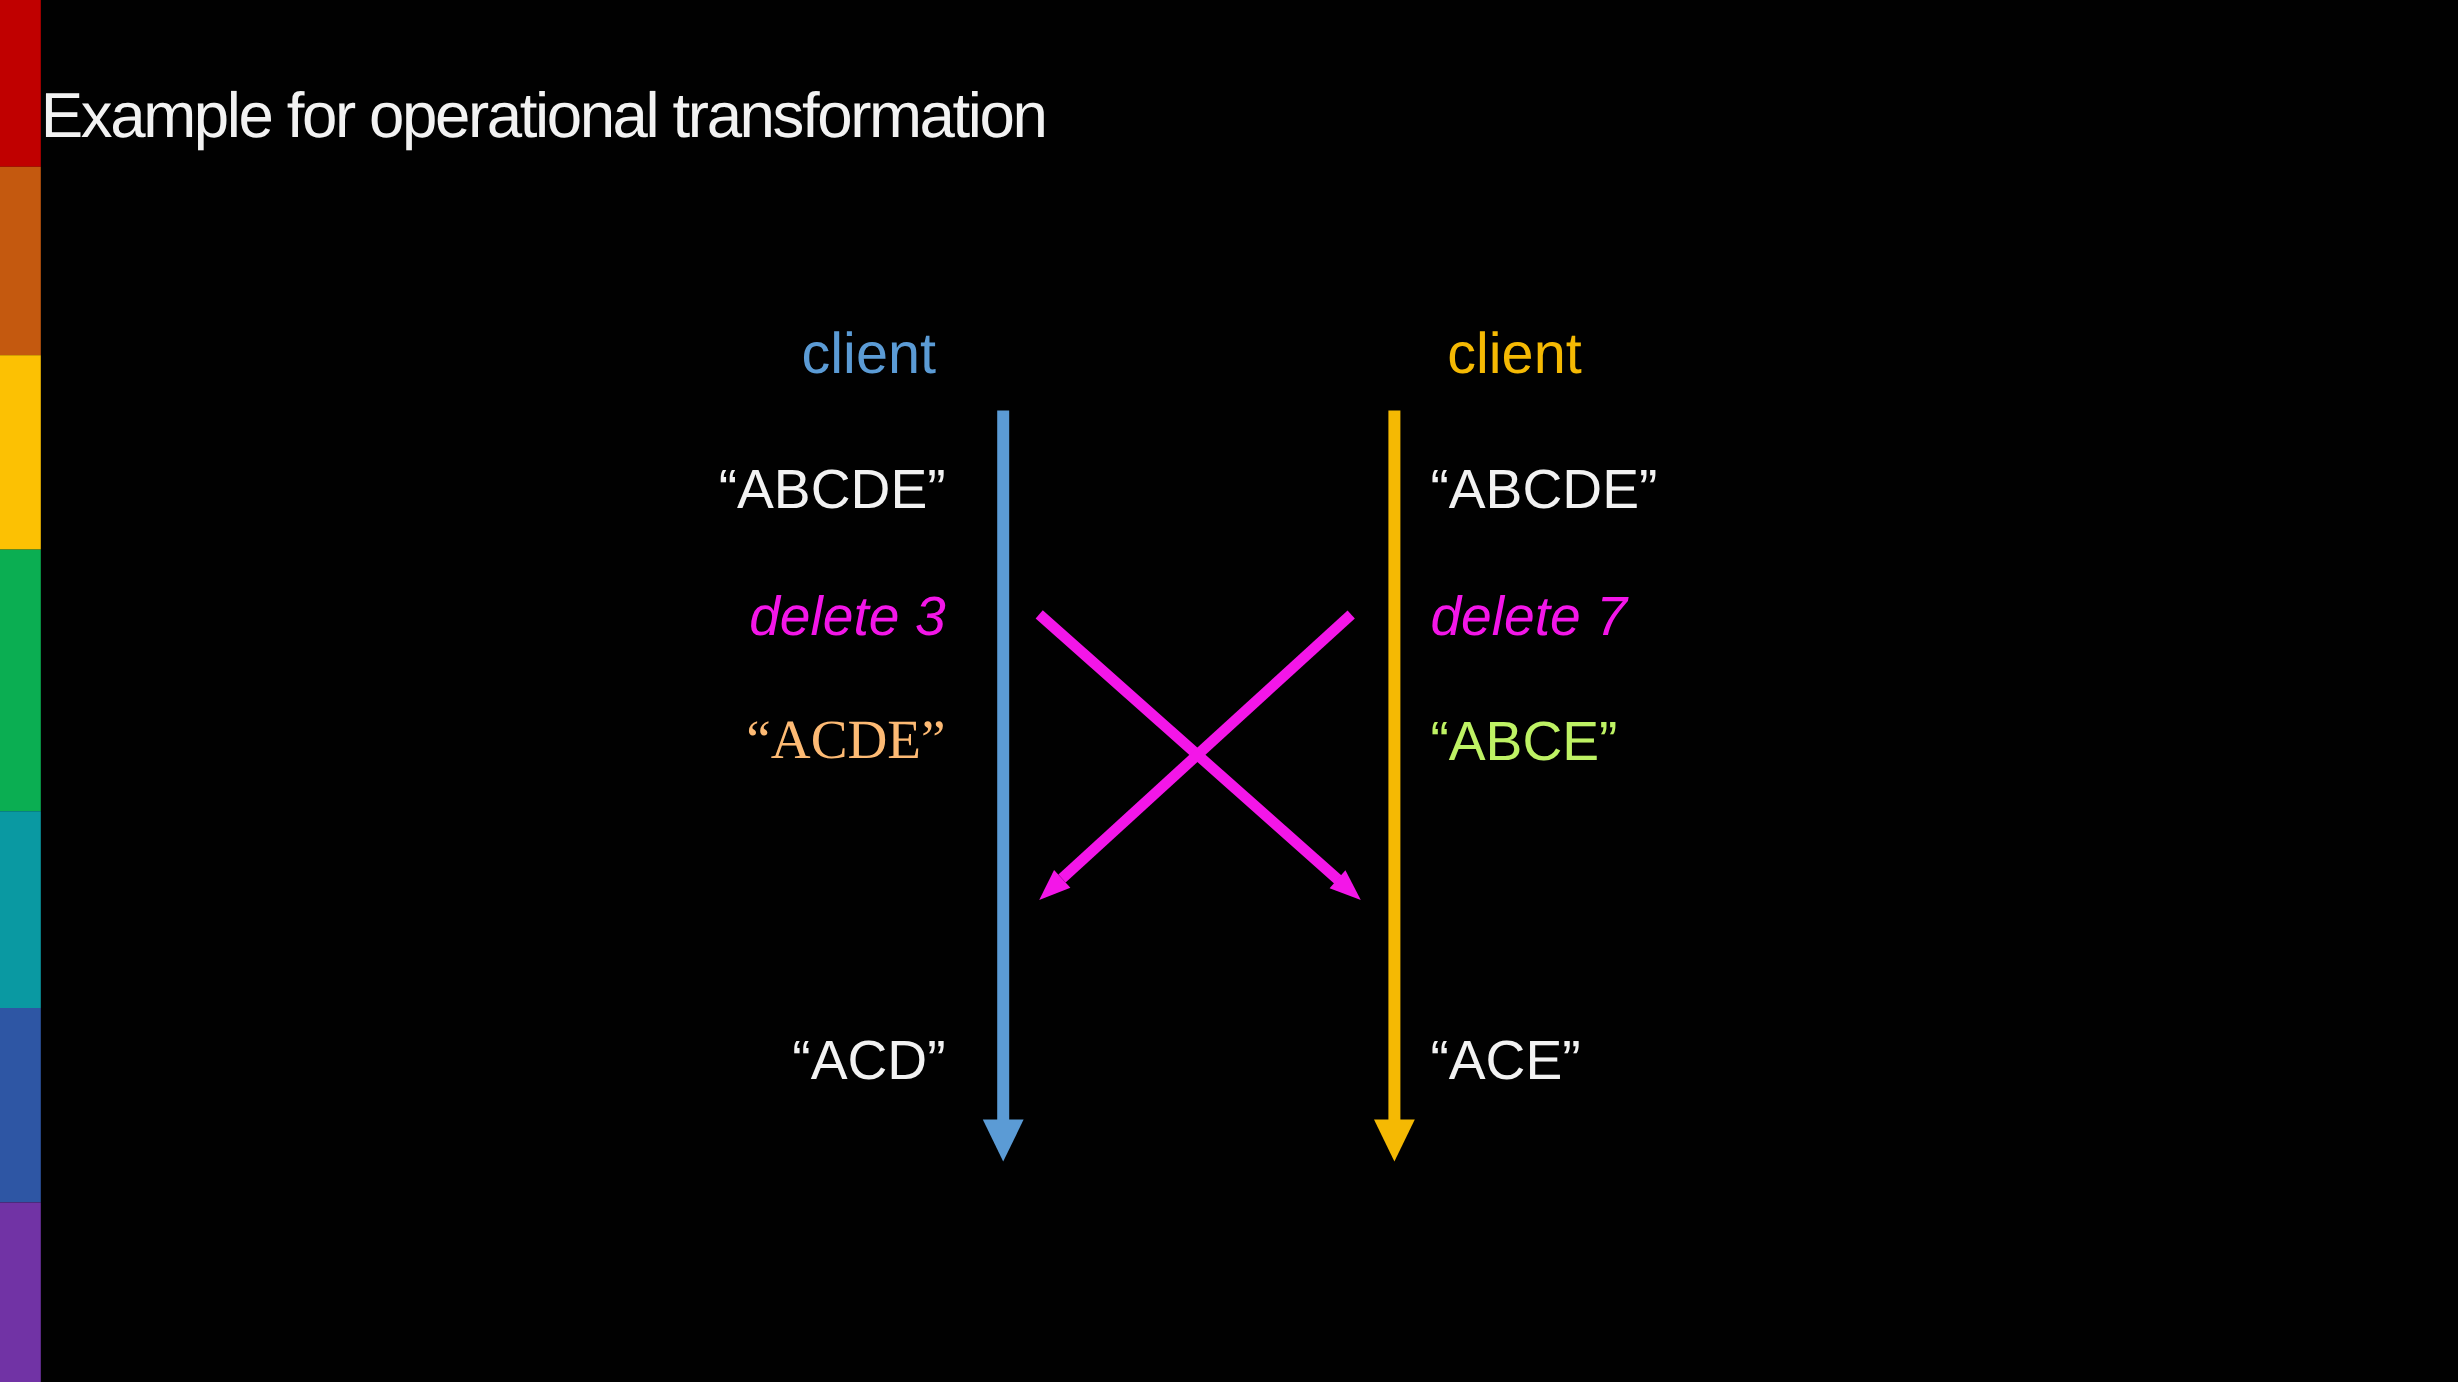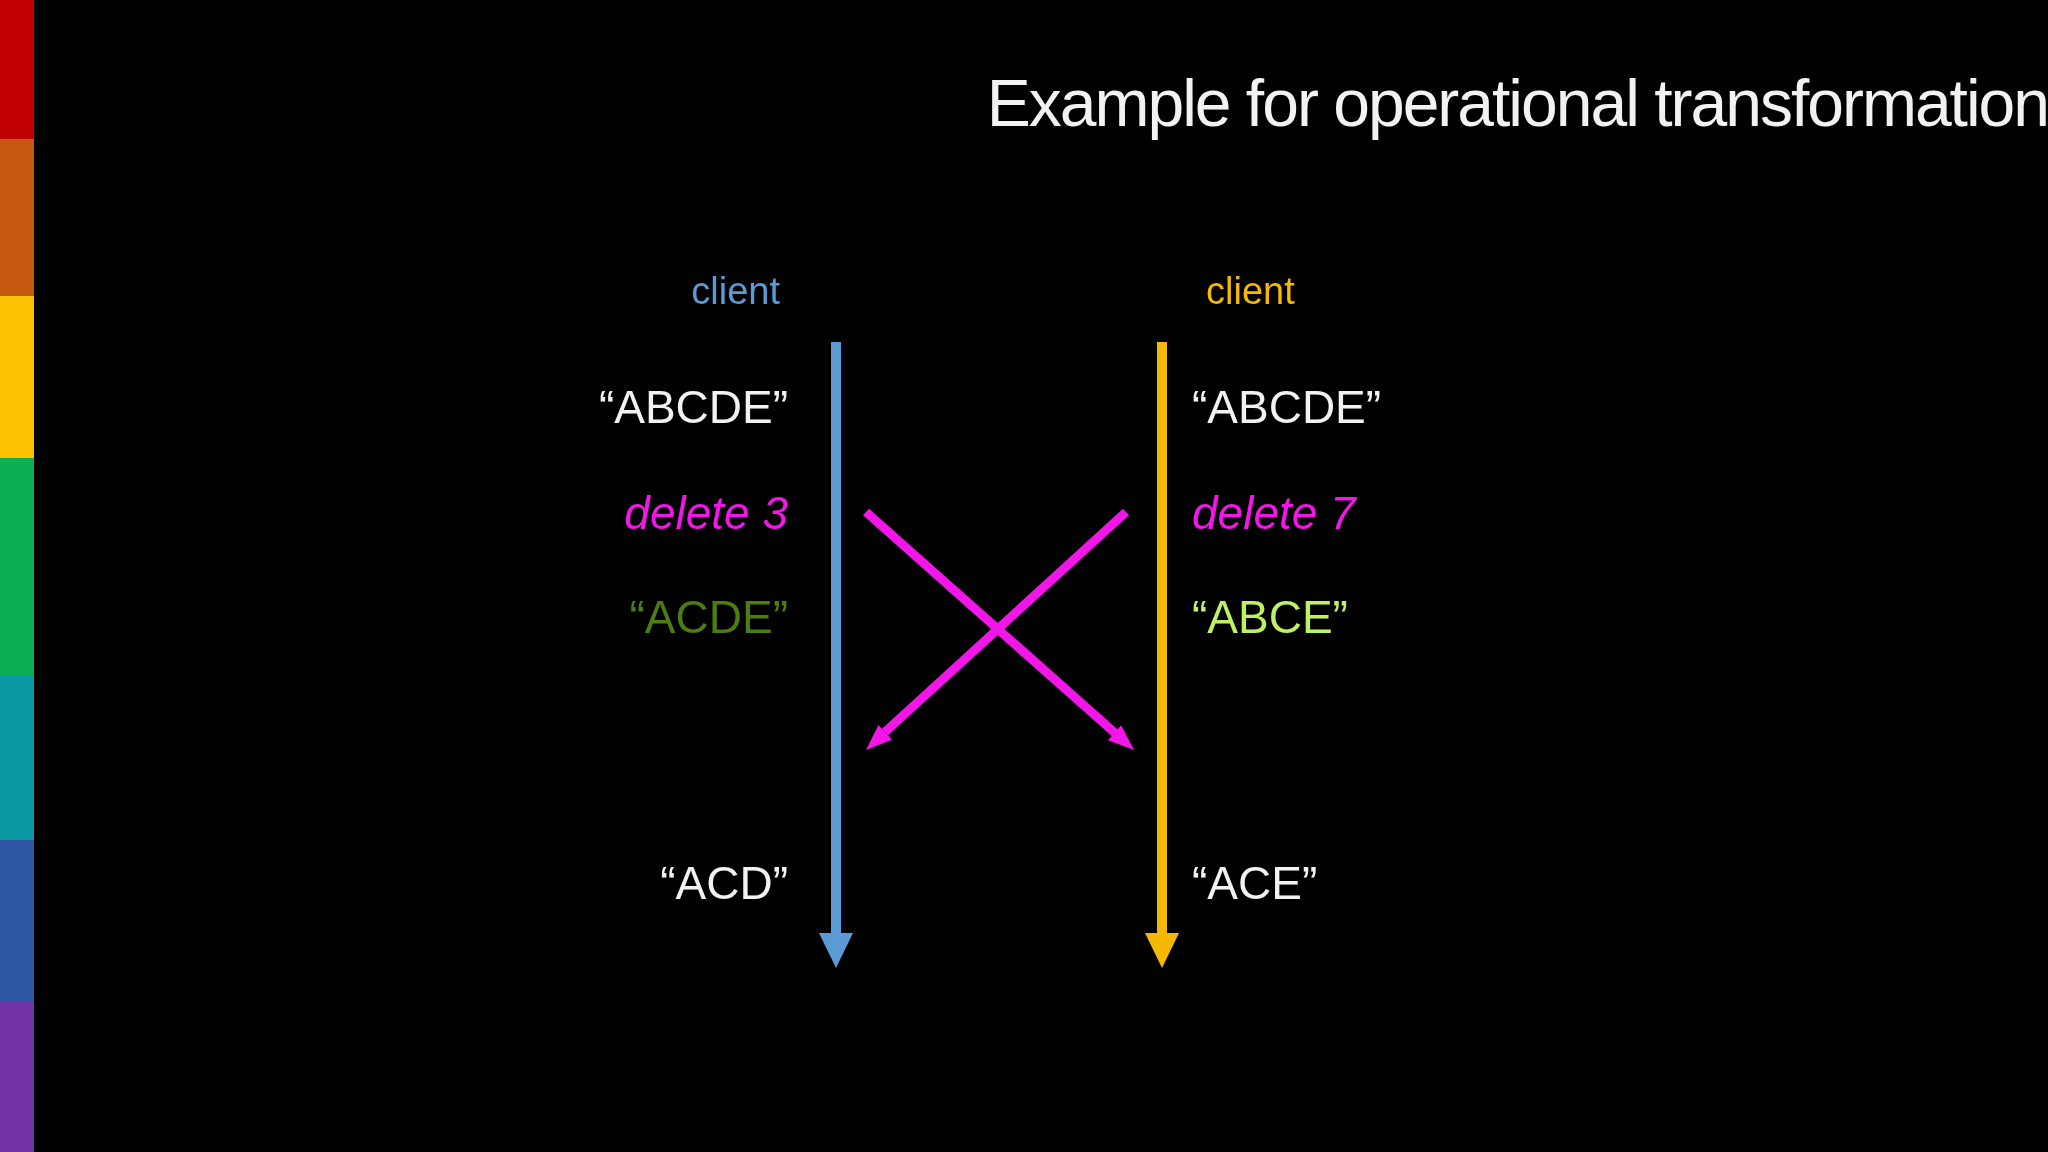--- a/index.html
+++ b/index.html
@@ -36,8 +36,8 @@
     position: absolute;
     left: 34px; right: 0; top: 70px;
     margin: 0;
-    text-align: right;
-    font-size: 66px;
+    text-align: left;
+    font-size: 53px;
     font-weight: 300;
     letter-spacing: -2px;
     line-height: 1;

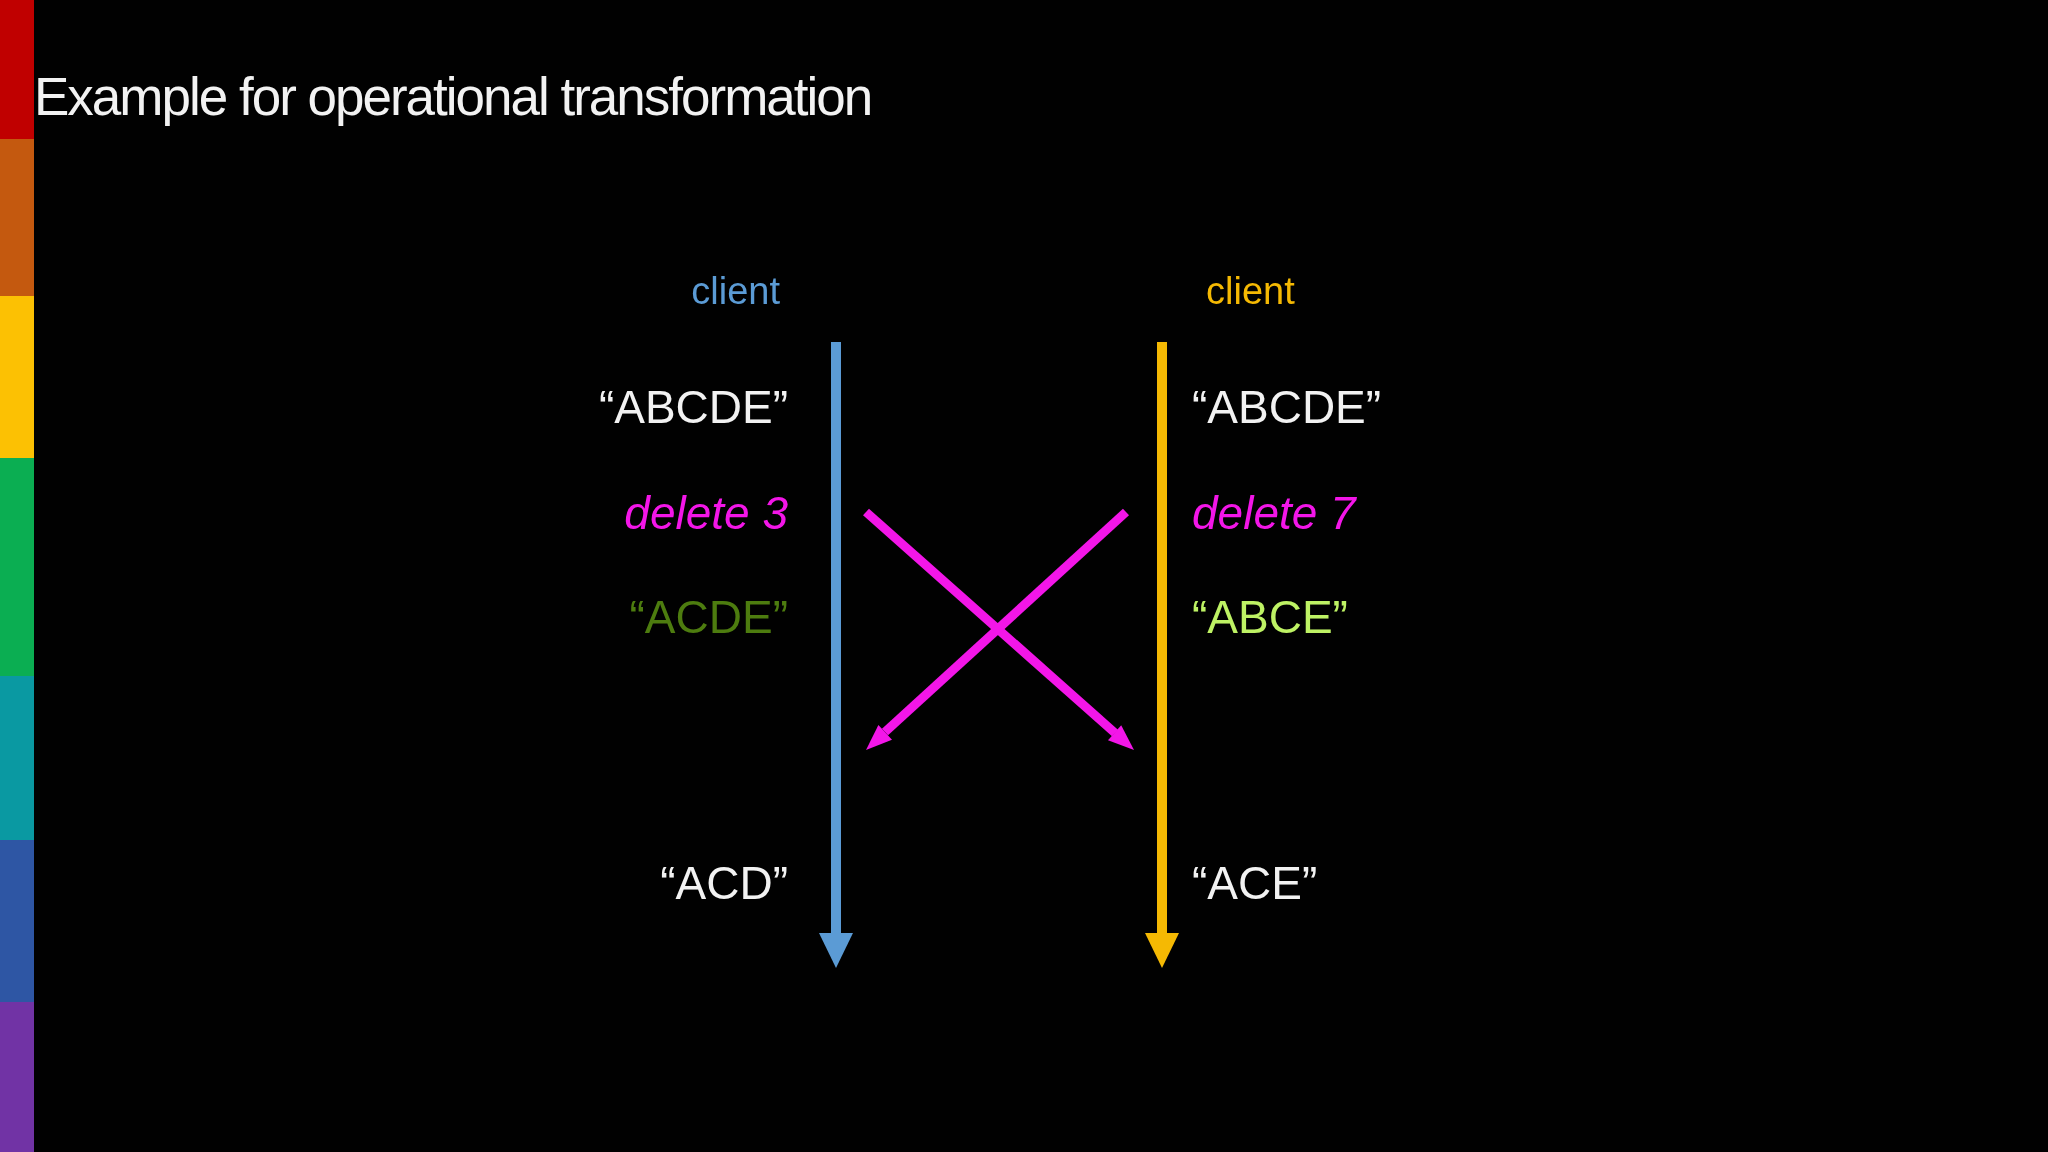--- a/index.html
+++ b/index.html
@@ -47,7 +47,7 @@
   
   .label {
     position: absolute;
-    font-size: 38px;
+    font-size: 48px;
     line-height: 1;
     font-weight: 400;
   }

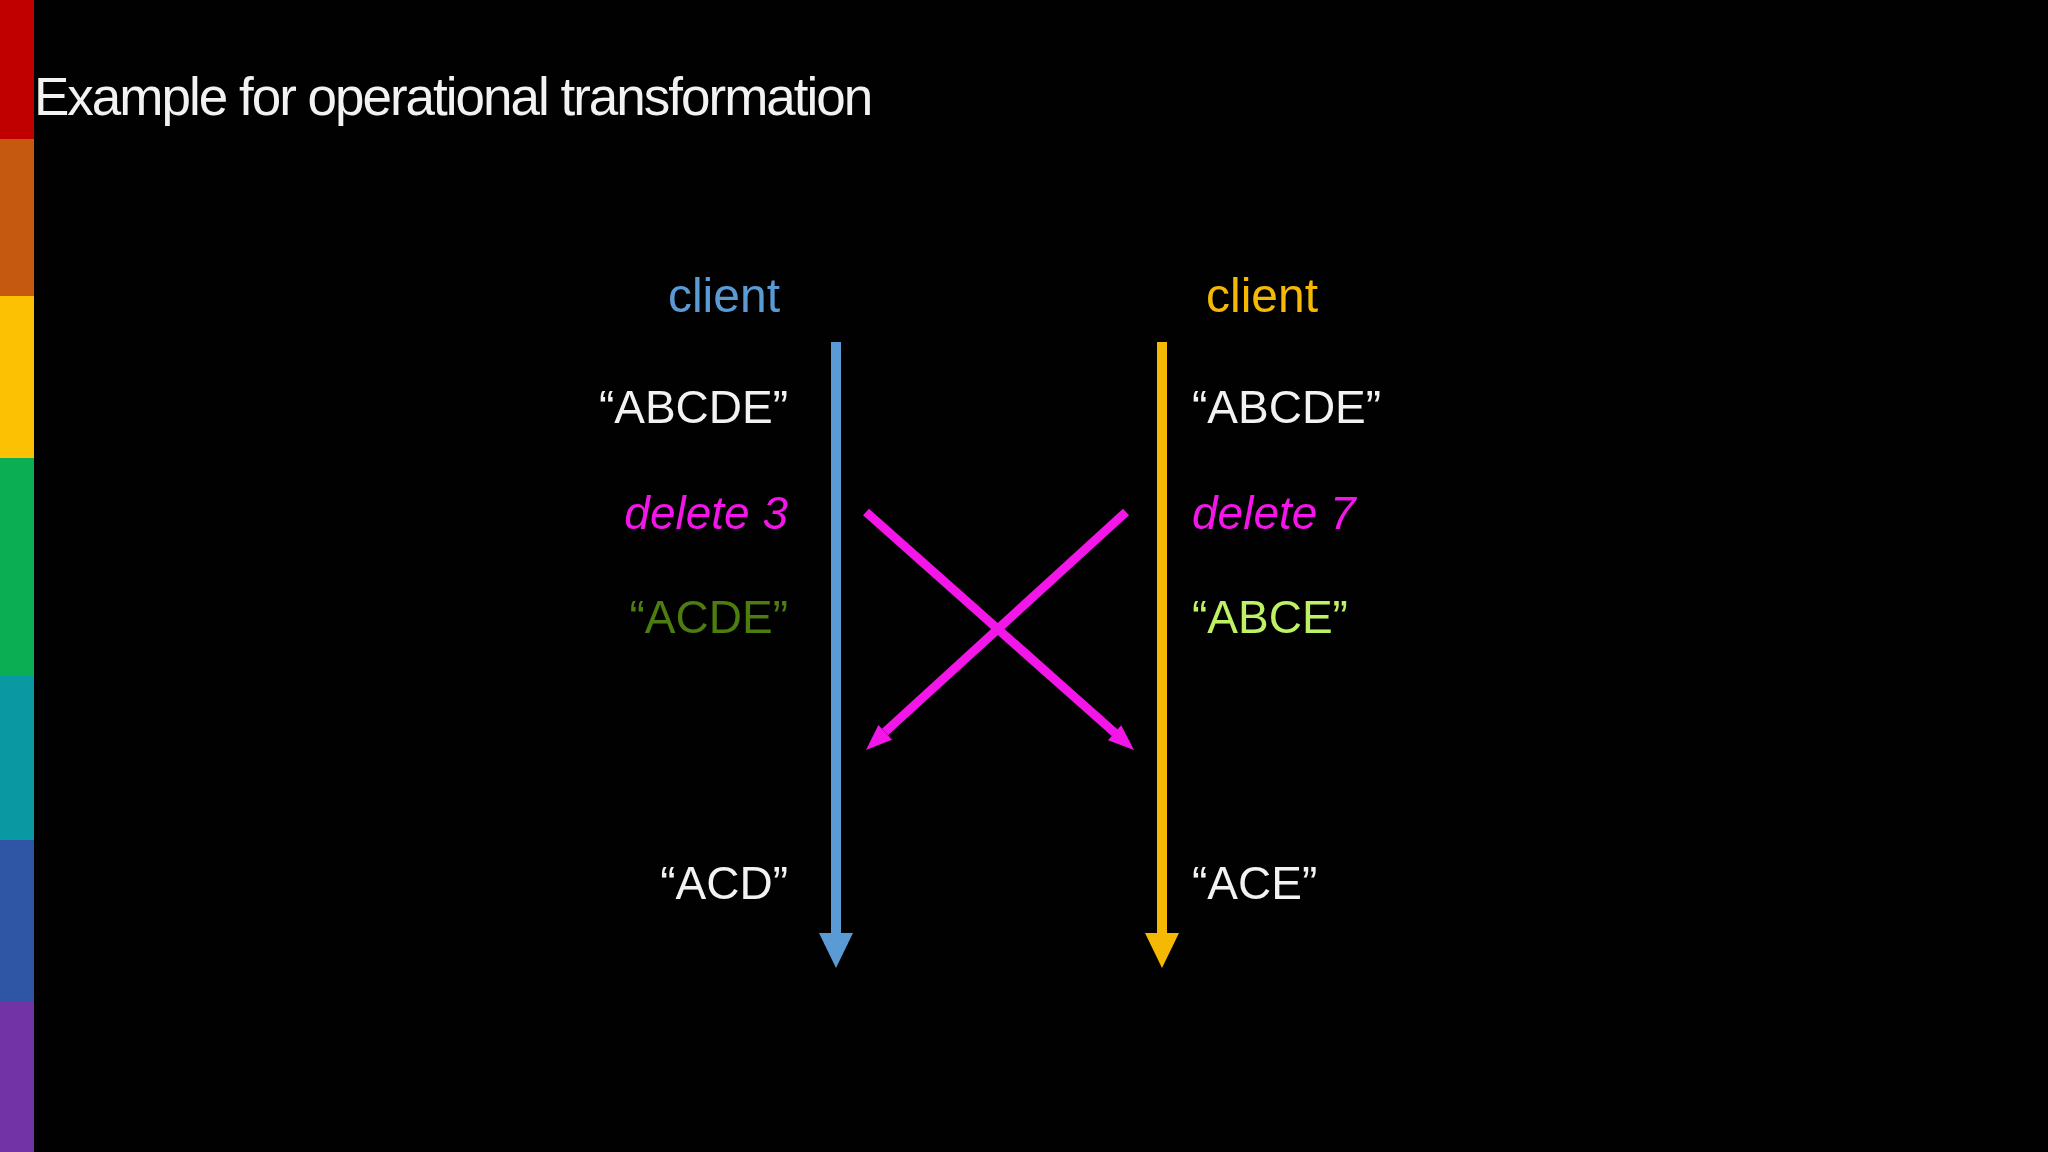--- a/index.html
+++ b/index.html
@@ -98,7 +98,7 @@
 
   <div class="t left row-initial" style="color: rgb(242, 242, 242);">“ABCDE”</div>
   <div class="t left row-op" style="color: rgb(243, 22, 232);">delete 3</div>
-  <div class="t left row-mid" style="color: #4d7c0f;">“ACDE”</div>
+  <div class="t left row-mid" style="color: #fdba74; font-family: Liberation Serif, serif;">“ACDE”</div>
   <div class="t left row-final" style="color: rgb(242, 242, 242);">“ACD”</div>
 
   <div class="t right row-initial" style="color: rgb(242, 242, 242);">“ABCDE”</div>

